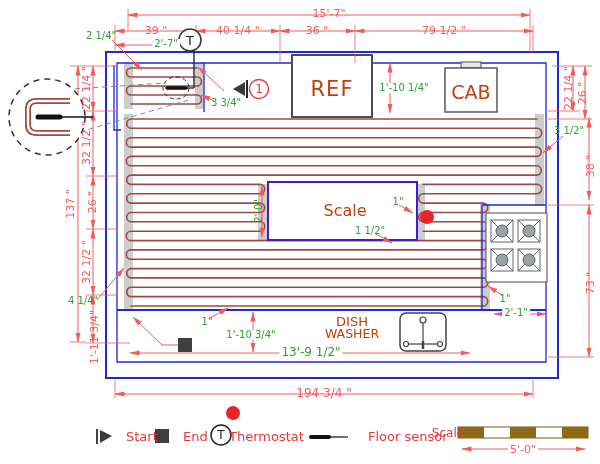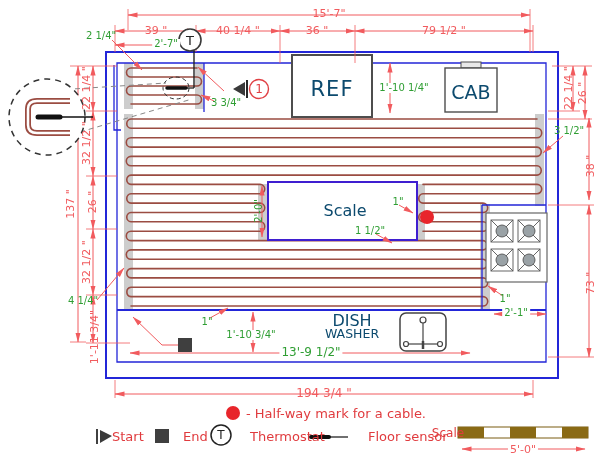--- a/index.html
+++ b/index.html
@@ -12,7 +12,7 @@
   .red{color:#f15b5e;}
   .green{color:#2f9e33;font-size:10px;}
   .lred{color:#e03b3e;font-size:13px;}
-  .fix{color:#0c4a6e;}
+  .fix{color:#c2410c;}
   .bg{background:#fff;padding:0 2px;}
   .la{transform:translate(0,-50%);}
   .dim{stroke:#f15b5e;stroke-width:1;fill:none;marker-start:url(#ar);marker-end:url(#ar);}

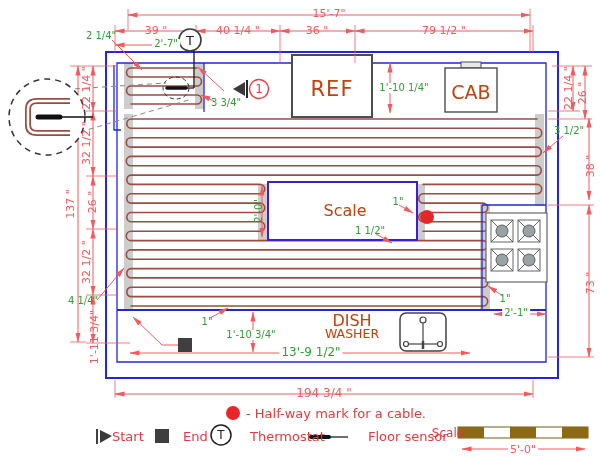--- a/index.html
+++ b/index.html
@@ -211,7 +211,7 @@
 <span class="lbl green" style="left:370px;top:231px">1 1/2"</span>
 <span class="lbl green" style="left:505px;top:299px">1"</span>
 <span class="lbl green bg" style="left:516px;top:313px">2'-1"</span>
-<span class="lbl fix" style="left:352px;top:321px;font-size:16px">DISH</span>
+<span class="lbl fix" style="left:352px;top:321px;font-size:13px">DISH</span>
 <span class="lbl fix" style="left:352px;top:334px;font-size:12.5px">WASHER</span>
 <span class="lbl green" style="left:207px;top:322px">1"</span>
 <span class="lbl green bg" style="left:251px;top:335px">1'-10 3/4"</span>

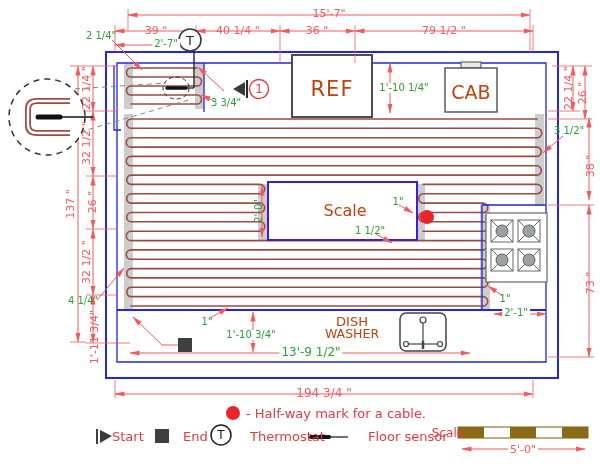--- a/index.html
+++ b/index.html
@@ -219,7 +219,6 @@
 <span class="lbl red" style="left:324px;top:393px;font-size:12px">194 3/4 "</span>
 <span class="lbl" style="left:190px;top:40px;font-size:13px;color:#222">T</span>
 <span class="lbl" style="left:259px;top:89px;font-size:12px;color:#e04044">1</span>
-<span class="lbl lred la" style="left:246px;top:413px">- Half-way mark for a cable.</span>
 <span class="lbl lred la" style="left:112px;top:436px">Start</span>
 <span class="lbl lred la" style="left:183px;top:436px">End</span>
 <span class="lbl" style="left:221px;top:435px;font-size:12px;color:#222">T</span>

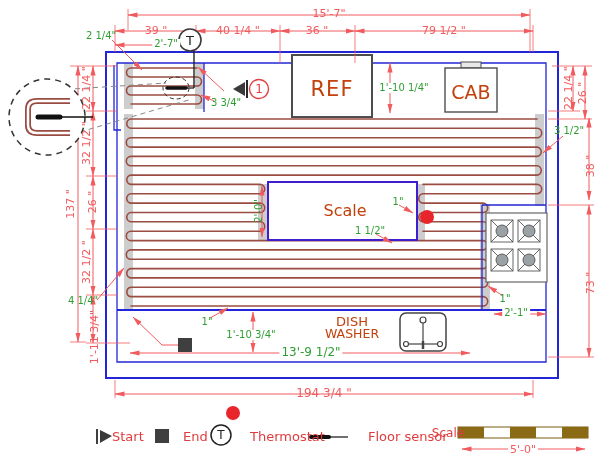--- a/index.html
+++ b/index.html
@@ -219,7 +219,7 @@
 <span class="lbl red" style="left:324px;top:393px;font-size:12px">194 3/4 "</span>
 <span class="lbl" style="left:190px;top:40px;font-size:13px;color:#222">T</span>
 <span class="lbl" style="left:259px;top:89px;font-size:12px;color:#e04044">1</span>
-<span class="lbl lred la" style="left:112px;top:436px">Start</span>
+<span class="lbl lred la" style="left:126px;top:436px">Start</span>
 <span class="lbl lred la" style="left:183px;top:436px">End</span>
 <span class="lbl" style="left:221px;top:435px;font-size:12px;color:#222">T</span>
 <span class="lbl lred la" style="left:250px;top:436px">Thermostat</span>

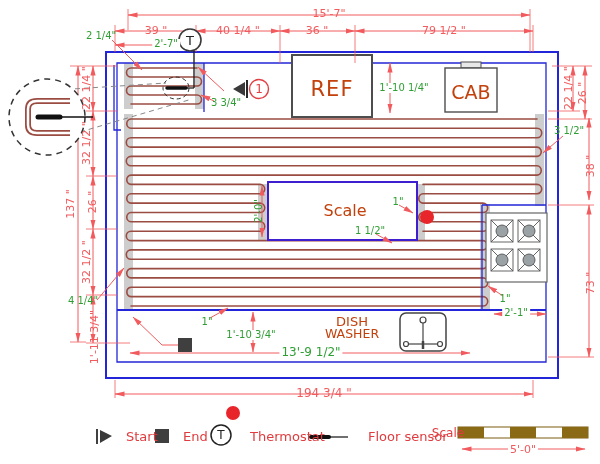--- a/index.html
+++ b/index.html
@@ -222,7 +222,7 @@
 <span class="lbl lred la" style="left:126px;top:436px">Start</span>
 <span class="lbl lred la" style="left:183px;top:436px">End</span>
 <span class="lbl" style="left:221px;top:435px;font-size:12px;color:#222">T</span>
-<span class="lbl lred la" style="left:250px;top:436px">Thermostat</span>
+<span class="lbl lred la" style="left:229px;top:436px">Thermostat</span>
 <span class="lbl lred la" style="left:368px;top:436px">Floor sensor</span>
 <span class="lbl lred" style="left:448px;top:433px;font-size:12px">Scale</span>
 <span class="lbl red bg" style="left:523px;top:449px">5'-0"</span>

